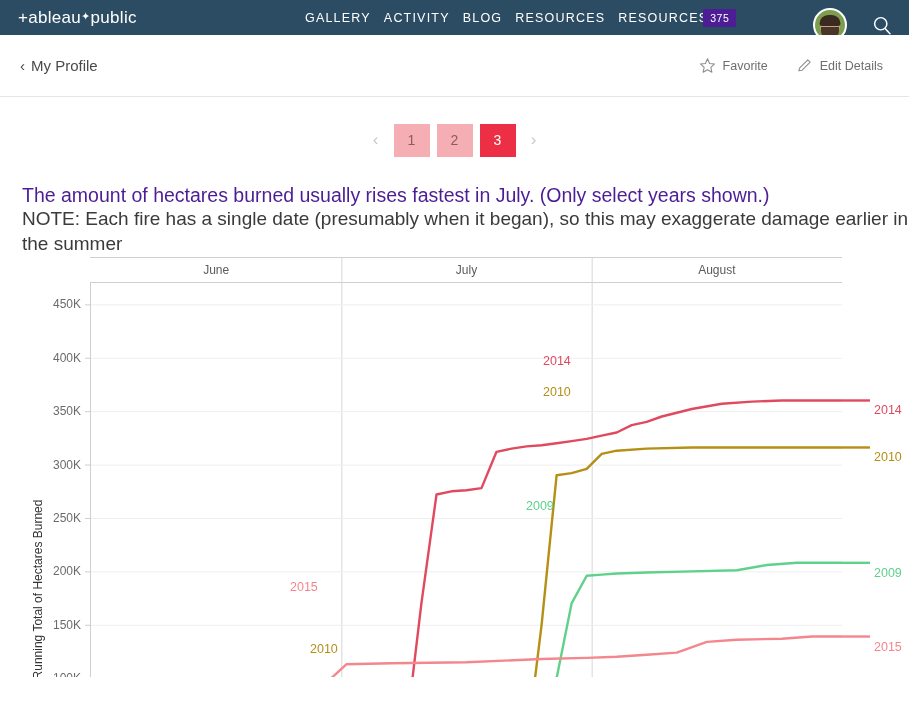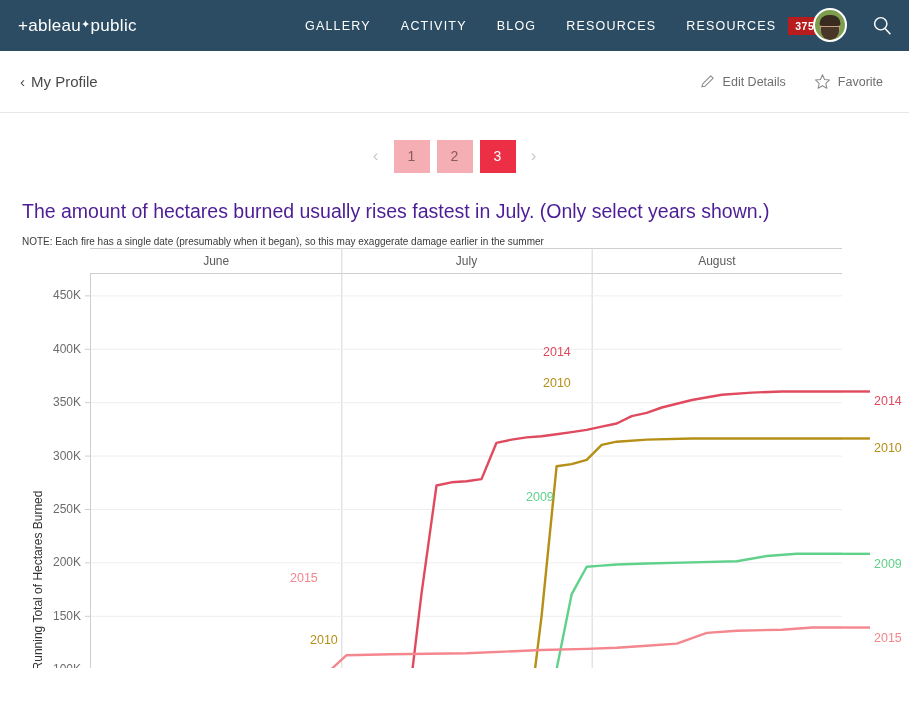--- a/index.html
+++ b/index.html
@@ -13,7 +13,7 @@
 
   
   .topbar {
-    height: 51px;
+    height: 35px;
     background: #2c4c63;
     display: flex;
     align-items: center;

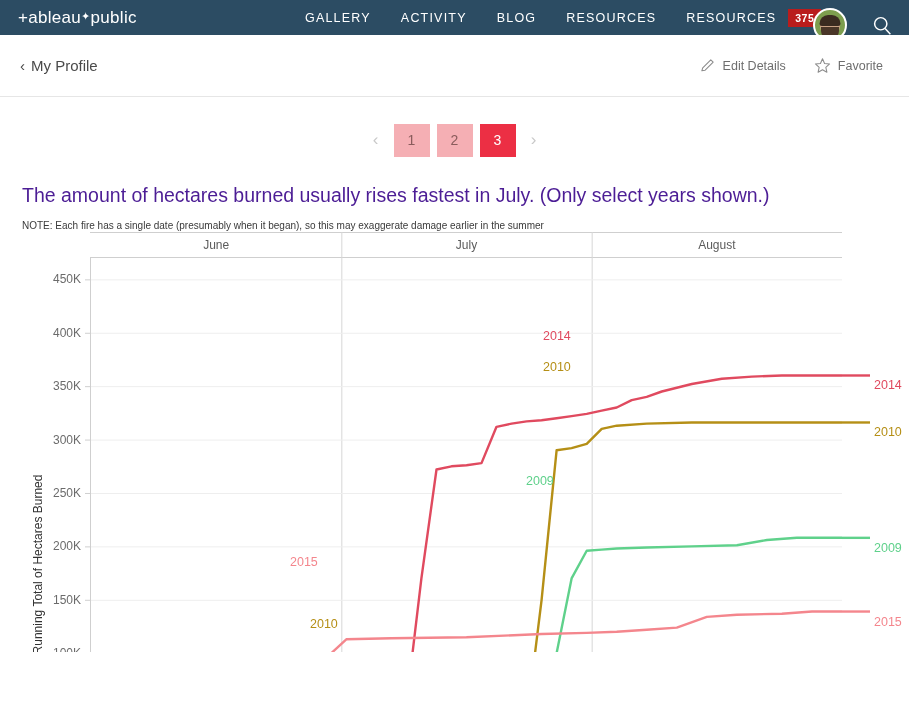--- a/index.html
+++ b/index.html
@@ -33,7 +33,7 @@
     left: 305px;
     display: flex;
     align-items: center;
-    gap: 30px;
+    gap: 13px;
   }
   .topnav a {
     color: #ffffff;

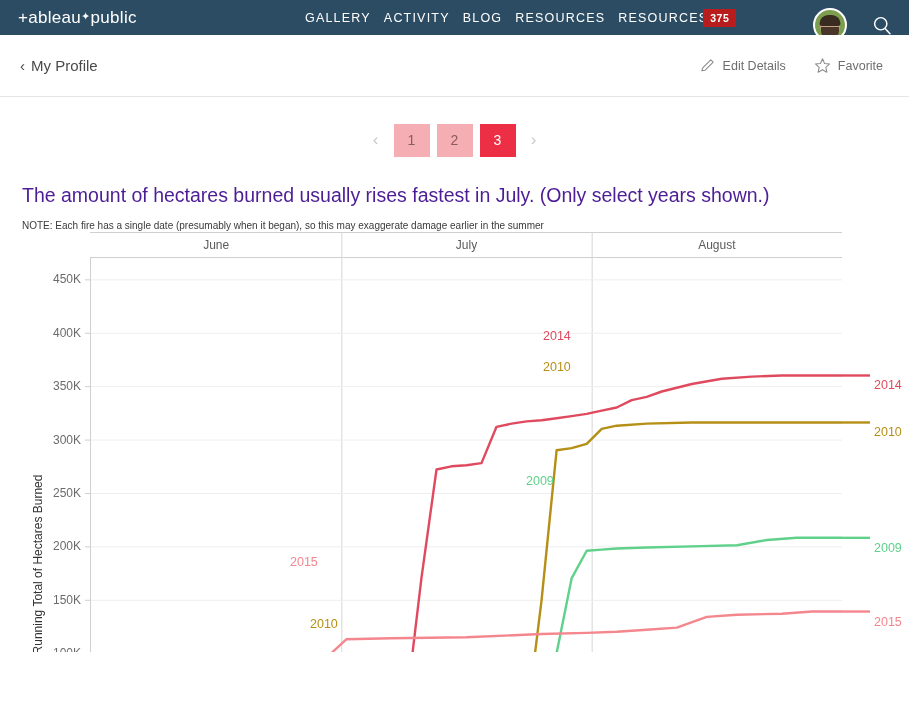--- a/index.html
+++ b/index.html
@@ -44,10 +44,10 @@
     white-space: nowrap;
   }
   .badge {
-    background: #b91c1c;
+    background: #4c1d95;
     color: #fff;
     font-size: 10.5px;
-    font-weight: bold;
+    font-weight: normal;
     padding: 3px 7px;
     letter-spacing: .5px;
     margin-left: -18px;

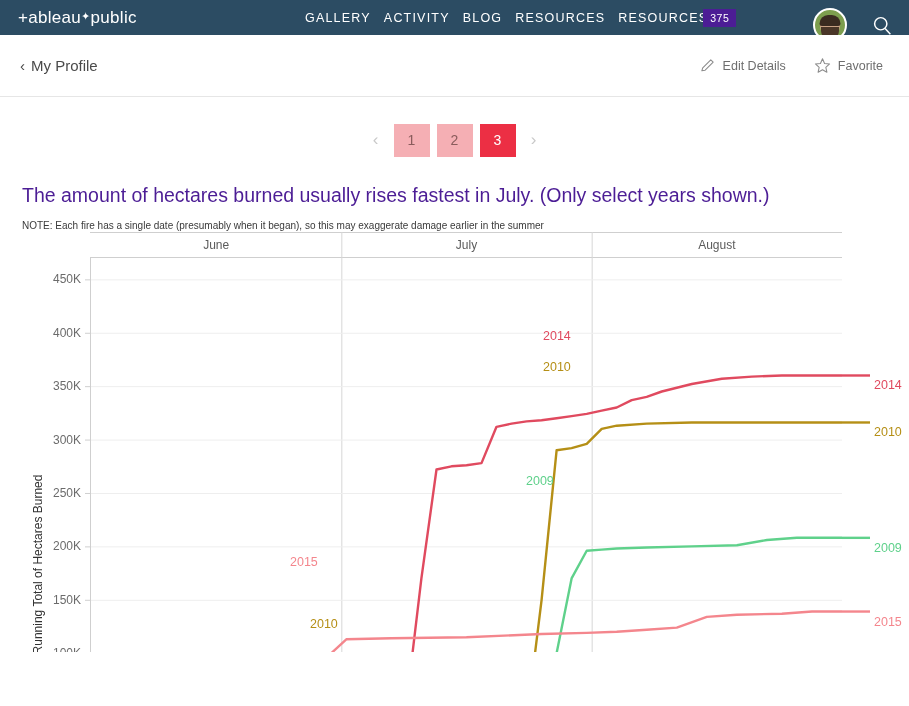--- a/index.html
+++ b/index.html
@@ -242,16 +242,16 @@
   <div class="actions">
     <a href="#" class="action">
       <svg width="17" height="17" viewBox="0 0 24 24">
+        <polygon points="12,2.5 14.9,9.1 22,9.8 16.7,14.6 18.2,21.5 12,17.9 5.8,21.5 7.3,14.6 2,9.8 9.1,9.1" fill="none" stroke="#8d8d8d" stroke-width="1.5" stroke-linejoin="round"></polygon>
+      </svg>
+      <span>Favorite</span>
+    </a>
+
+    <a href="#" class="action">
+      <svg width="17" height="17" viewBox="0 0 24 24">
         <path d="M4 19.5 L5.3 15.2 L16.6 3.9 L20 7.3 L8.7 18.6 Z" fill="none" stroke="#8d8d8d" stroke-width="1.5" stroke-linejoin="round"></path>
       </svg>
       <span>Edit Details</span>
-    </a>
-
-    <a href="#" class="action">
-      <svg width="17" height="17" viewBox="0 0 24 24">
-        <polygon points="12,2.5 14.9,9.1 22,9.8 16.7,14.6 18.2,21.5 12,17.9 5.8,21.5 7.3,14.6 2,9.8 9.1,9.1" fill="none" stroke="#8d8d8d" stroke-width="1.5" stroke-linejoin="round"></polygon>
-      </svg>
-      <span>Favorite</span>
     </a>
 
   </div>

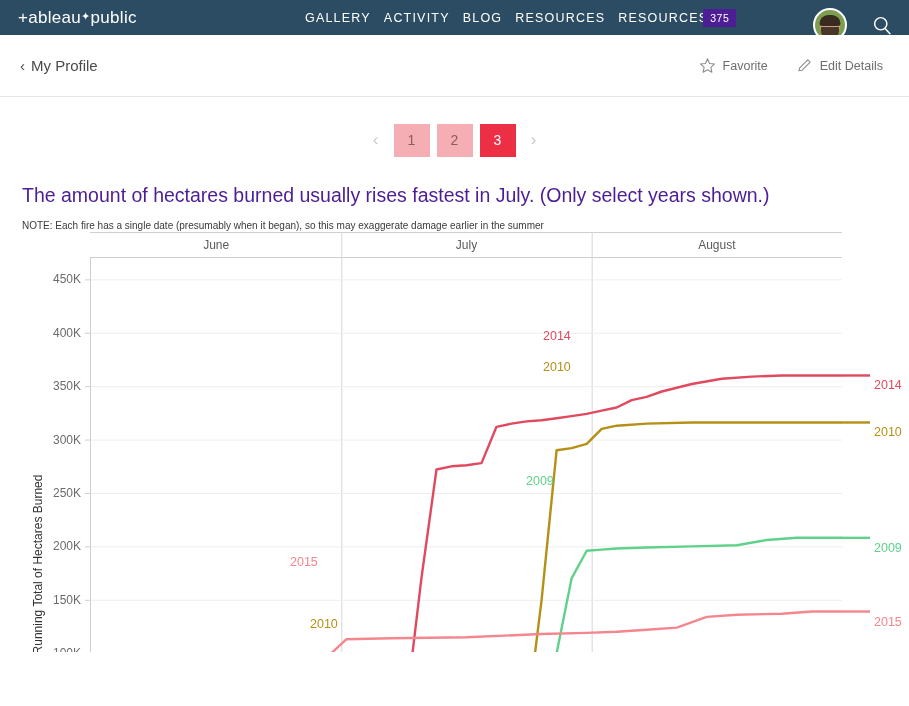--- a/index.html
+++ b/index.html
@@ -174,9 +174,9 @@
     line-height: 1.25;
   }
   .viz-note {
-    font-size: 10px;
+    font-size: 19px;
     color: #3a3a3a;
-    margin-top: 12px;
+    margin-top: 0;
     line-height: 1.3;
   }
 

